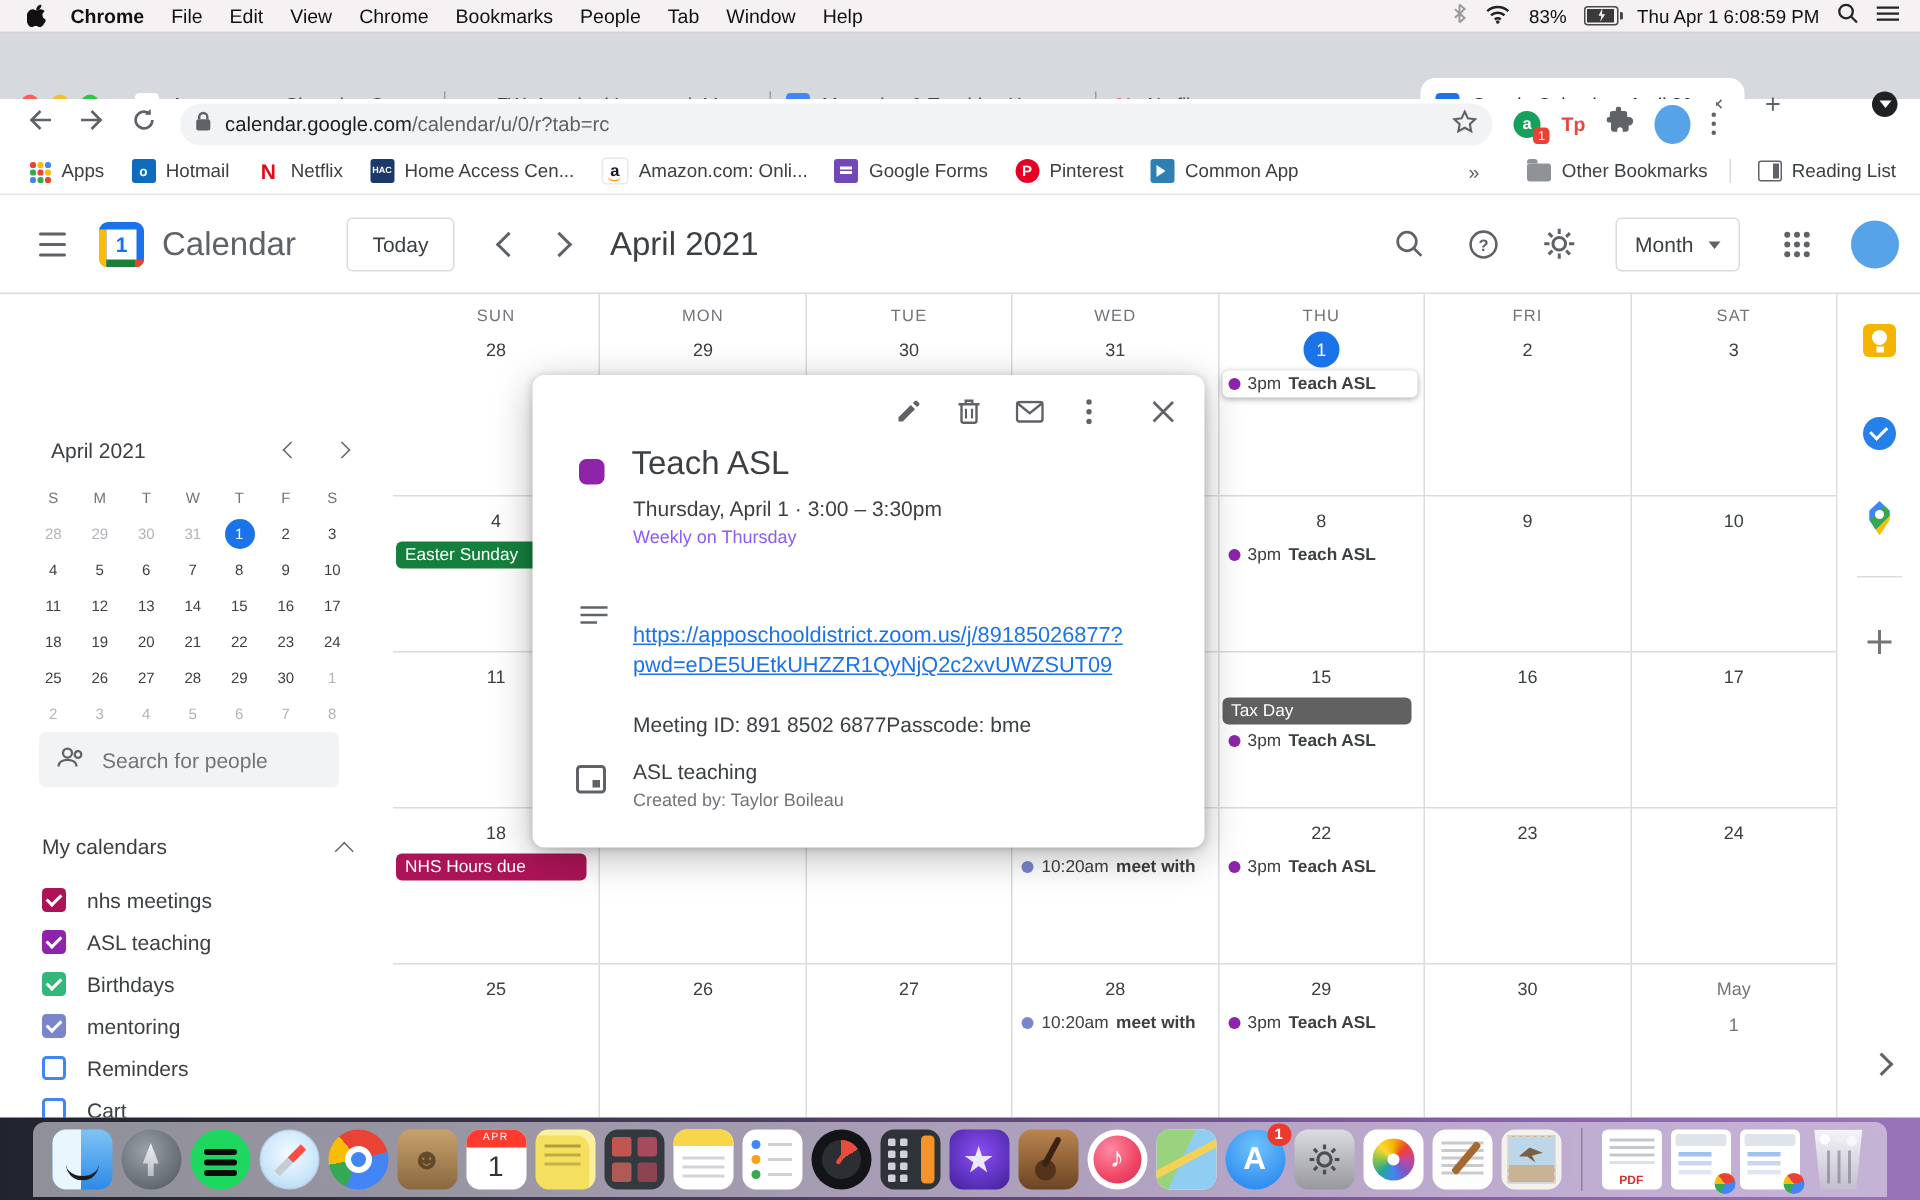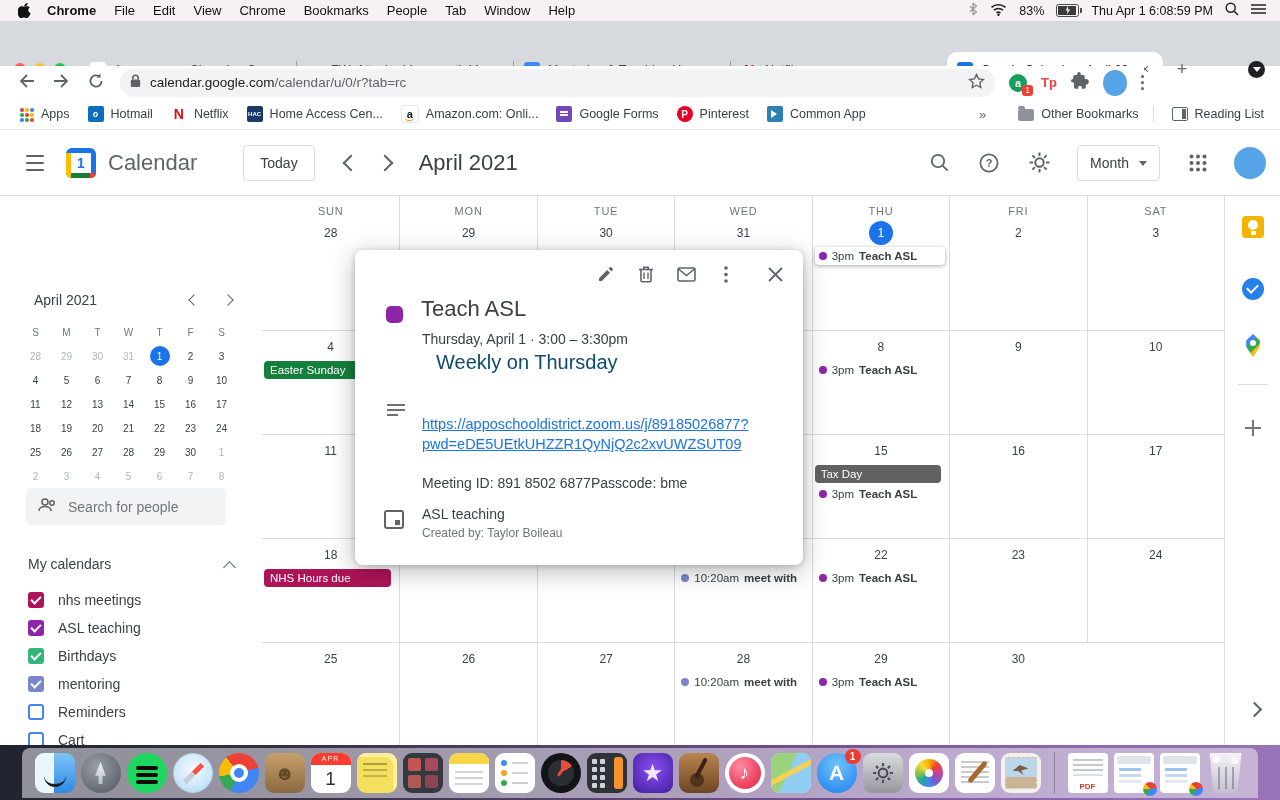--- a/index.html
+++ b/index.html
@@ -101,7 +101,7 @@
   #gcal-logo .y{position:absolute;left:0;bottom:0;width:5px;height:25px;background:#fbbc04;border-radius:0 0 0 6px}
   #gcal-logo .r{position:absolute;right:0;bottom:0;width:6px;height:5px;background:#ea4335;border-radius:0 0 6px 0}
   #app-name{font-size:22px;color:#5f6368;margin-left:12px}
-  #today-btn{margin-left:46px;height:34px;padding:0 16px;border:1px solid #dadce0;border-radius:4px;display:flex;align-items:center;
+  #today-btn{margin-left:34px;height:34px;padding:0 16px;border:1px solid #dadce0;border-radius:4px;display:flex;align-items:center;
      font-size:14px;color:#3c4043;background:#fff}
   .nav-chev{width:10px;height:10px;border-right:2px solid #5f6368;border-bottom:2px solid #5f6368;display:inline-block}
   .chev-left{transform:rotate(135deg)}.chev-right{transform:rotate(-45deg)}

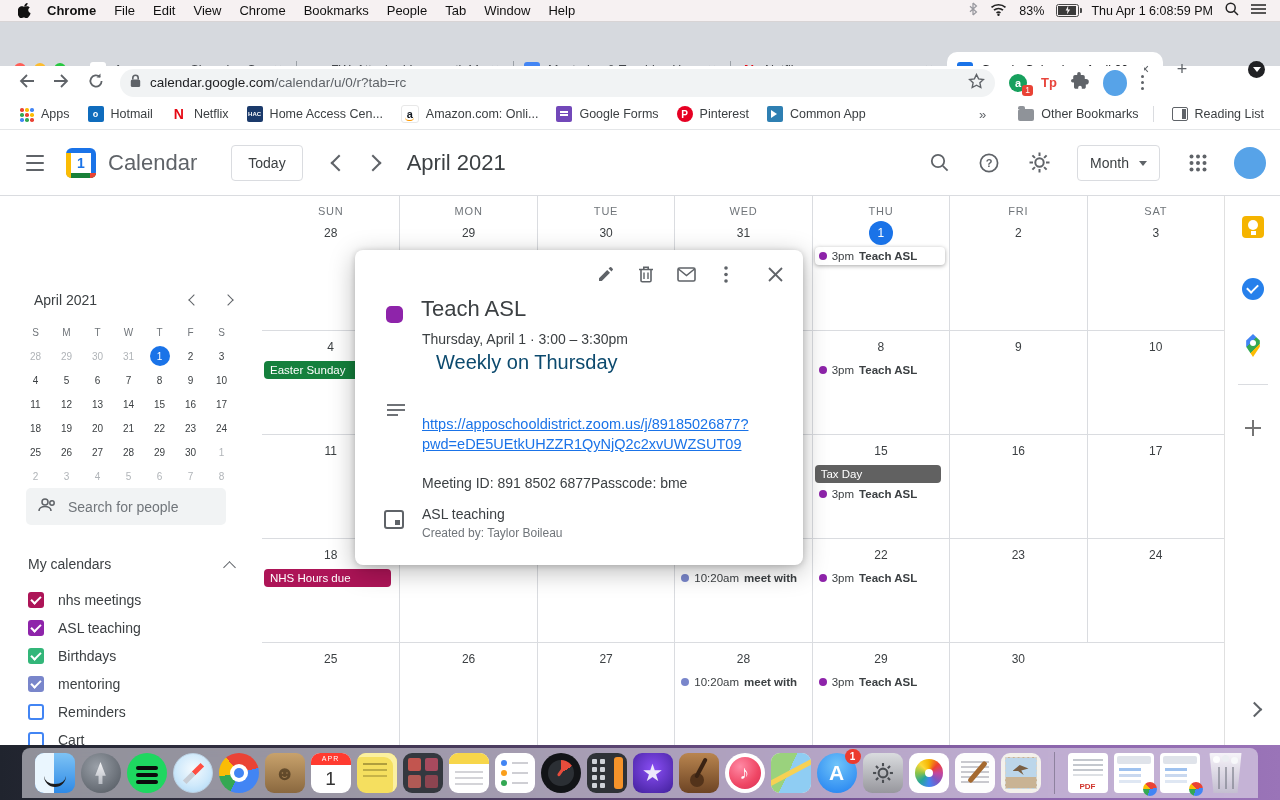--- a/index.html
+++ b/index.html
@@ -183,7 +183,7 @@
   #pp-swatch{position:absolute;left:31px;top:56px;width:17px;height:17px;border-radius:5px}
   #pp-title{position:absolute;left:66px;top:46px;font-size:22px;color:#3c4043}
   #pp-when{position:absolute;left:67px;top:81px;font-size:14px;color:#3c4043}
-  #pp-recur{position:absolute;left:81px;top:101px;font-size:20px;color:#0c4a6e}
+  #pp-recur{position:absolute;left:67px;top:101px;font-size:12px;color:#8b5cf6}
   #pp-desc-ic{position:absolute;left:31px;top:153px}
   #pp-link{position:absolute;left:67px;top:164px;width:350px;font-size:14.5px;line-height:20px;color:#1a73e8;text-decoration:underline;word-break:break-all}
   #pp-meeting{position:absolute;left:67px;top:225px;font-size:14px;color:#3c4043}

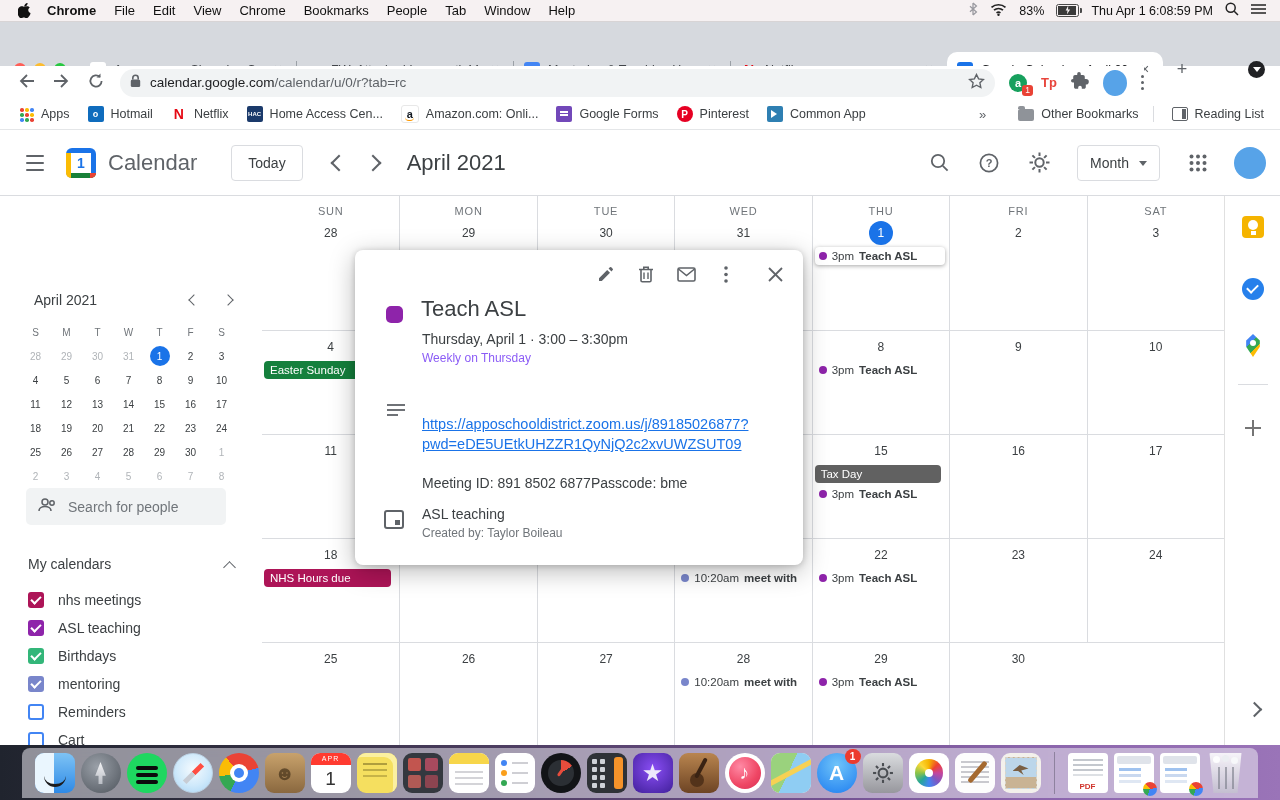--- a/index.html
+++ b/index.html
@@ -799,6 +799,9 @@
       <div class="cell c5 r4">
         <div class="date-num">30</div>
       </div>
+      <div class="cell c6 r4">
+        <div class="date-num muted">May 1</div>
+      </div>
     </div>
 
   <div id="rightpanel">

